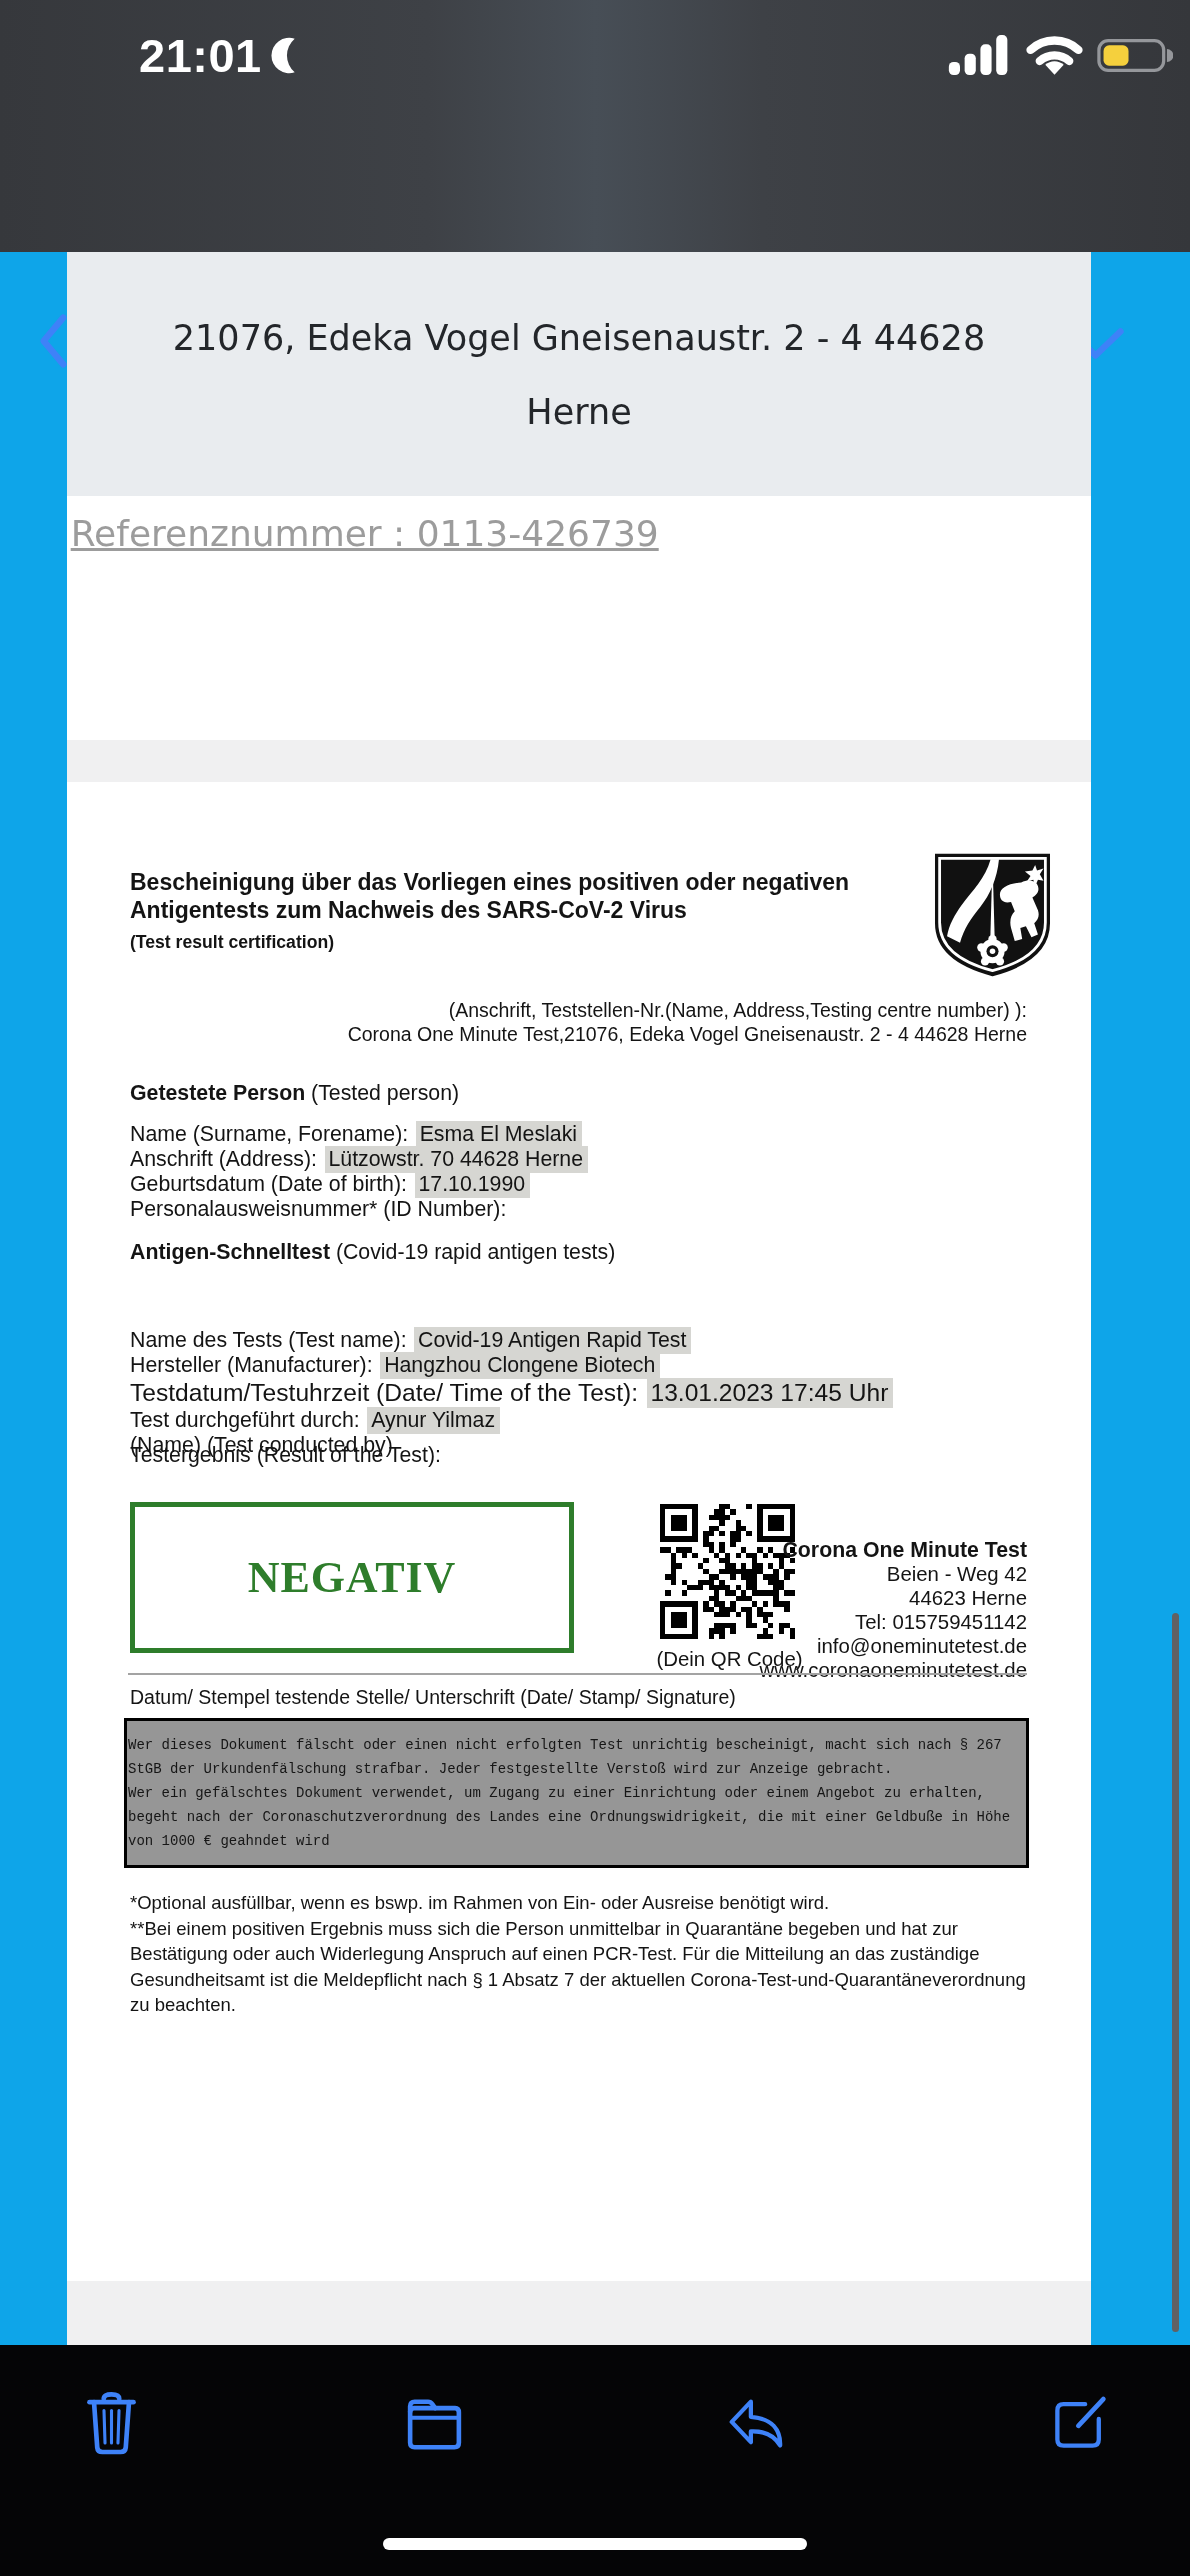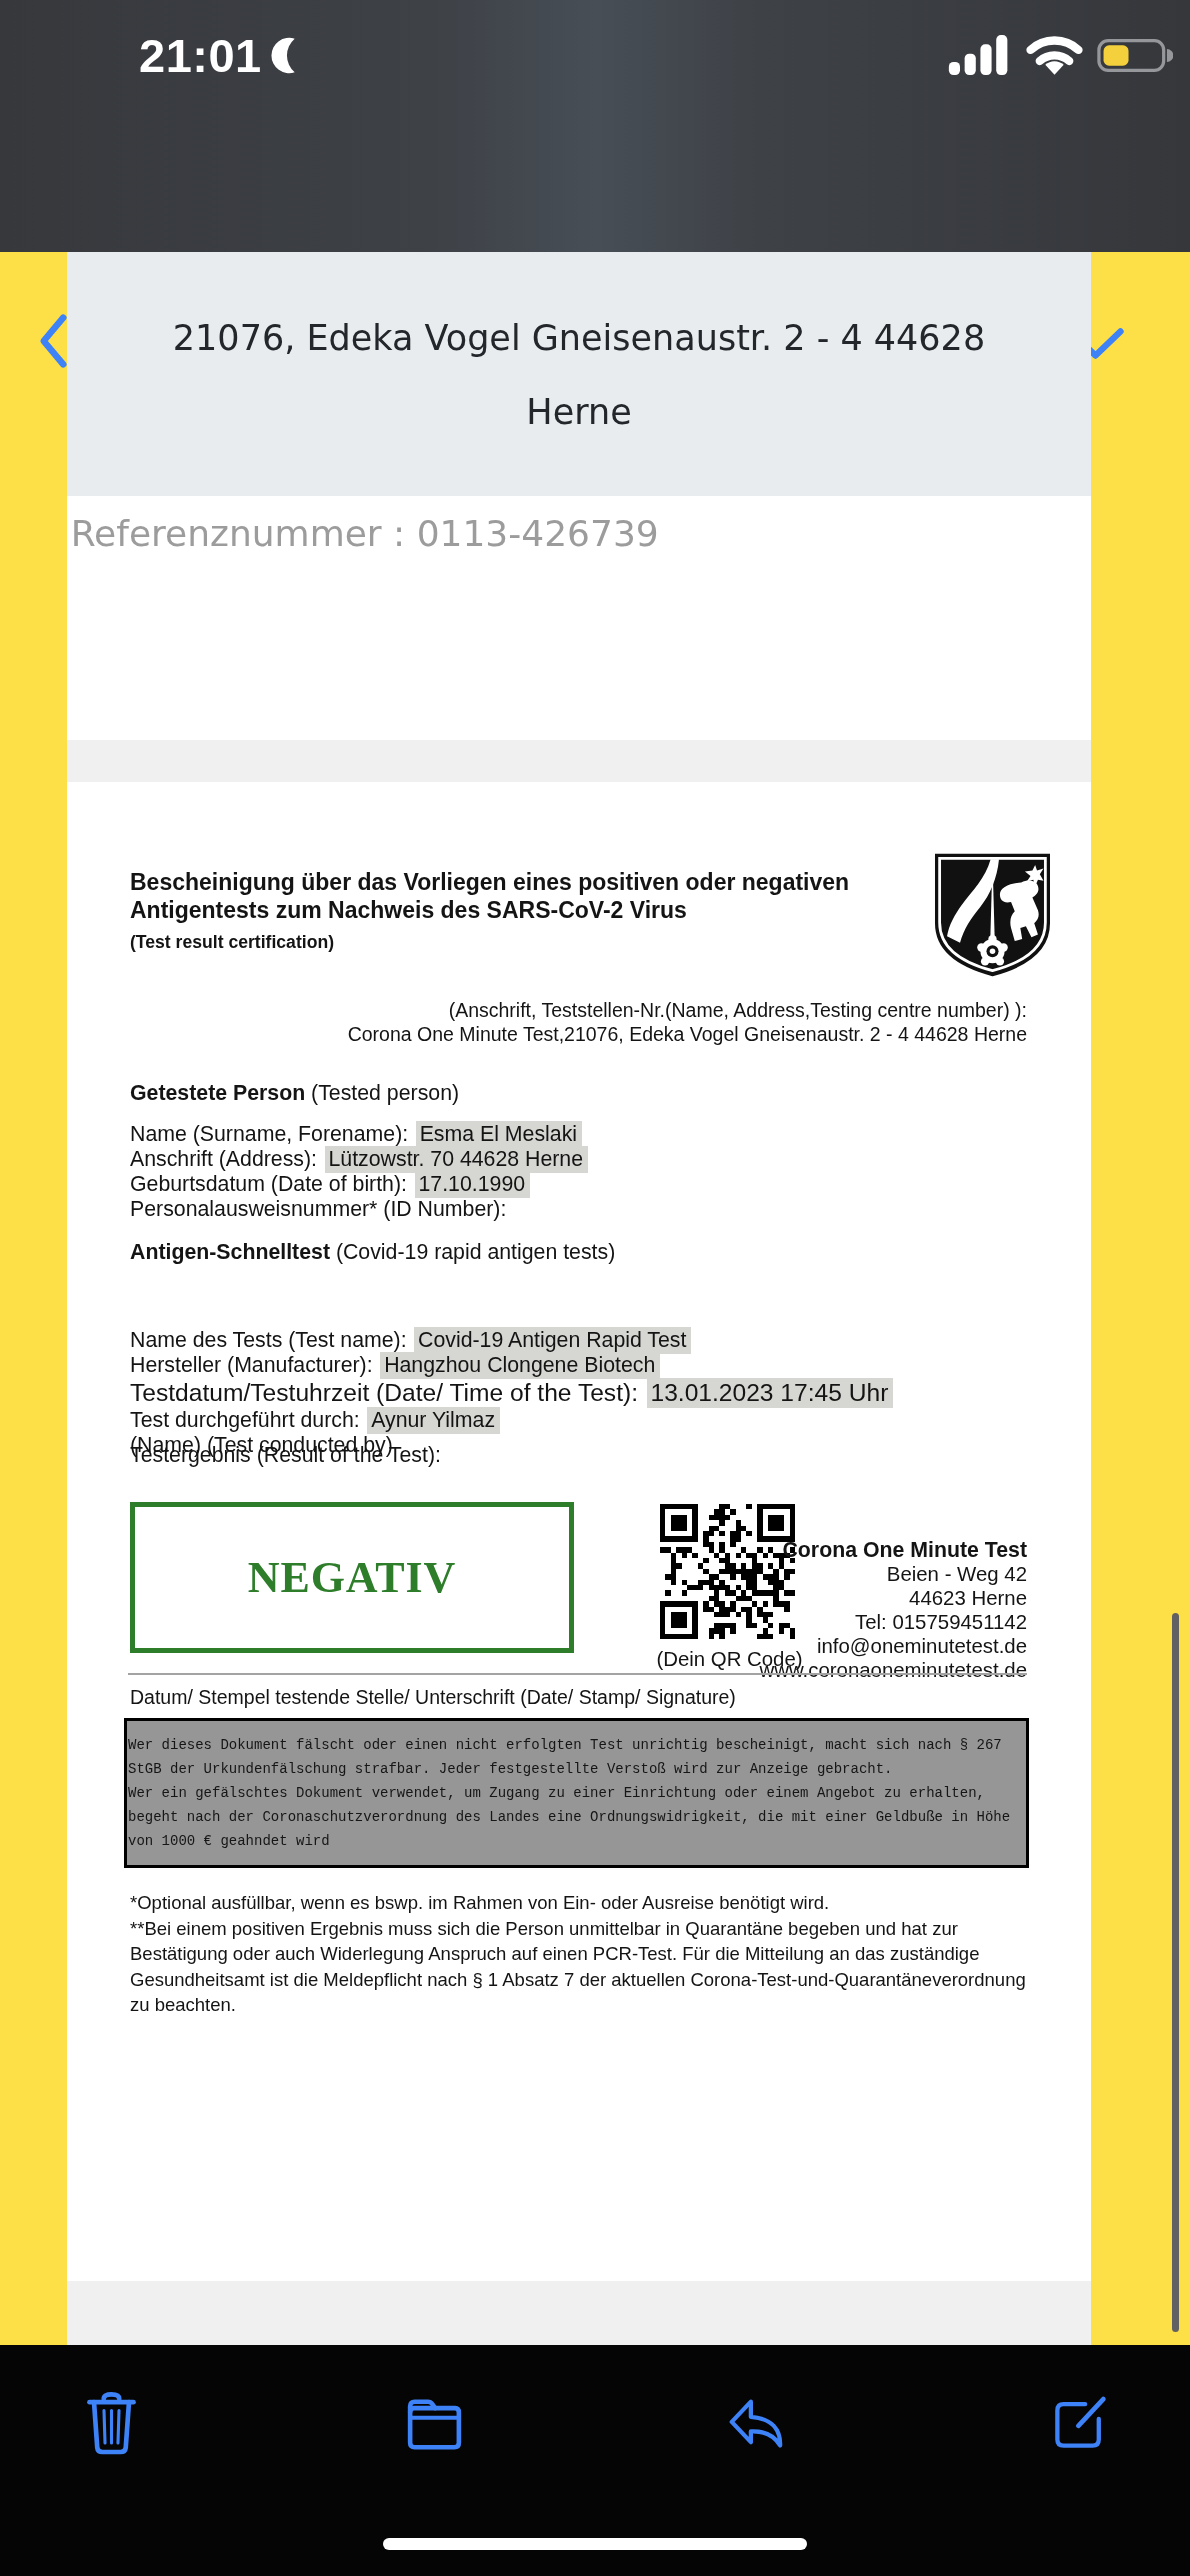--- a/index.html
+++ b/index.html
@@ -5,7 +5,7 @@
   html,body{margin:0;padding:0;background:#000;}
   body{width:1191px;height:2576px;position:relative;overflow:hidden;
        font-family:"Liberation Sans",sans-serif;-webkit-font-smoothing:antialiased;}
-  .screen{position:absolute;inset:0;background:#fde047;}
+  .screen{position:absolute;inset:0;background:#0ea5e9;}
 
   
   .chrome{position:absolute;left:0;top:0;width:1191px;height:252px;

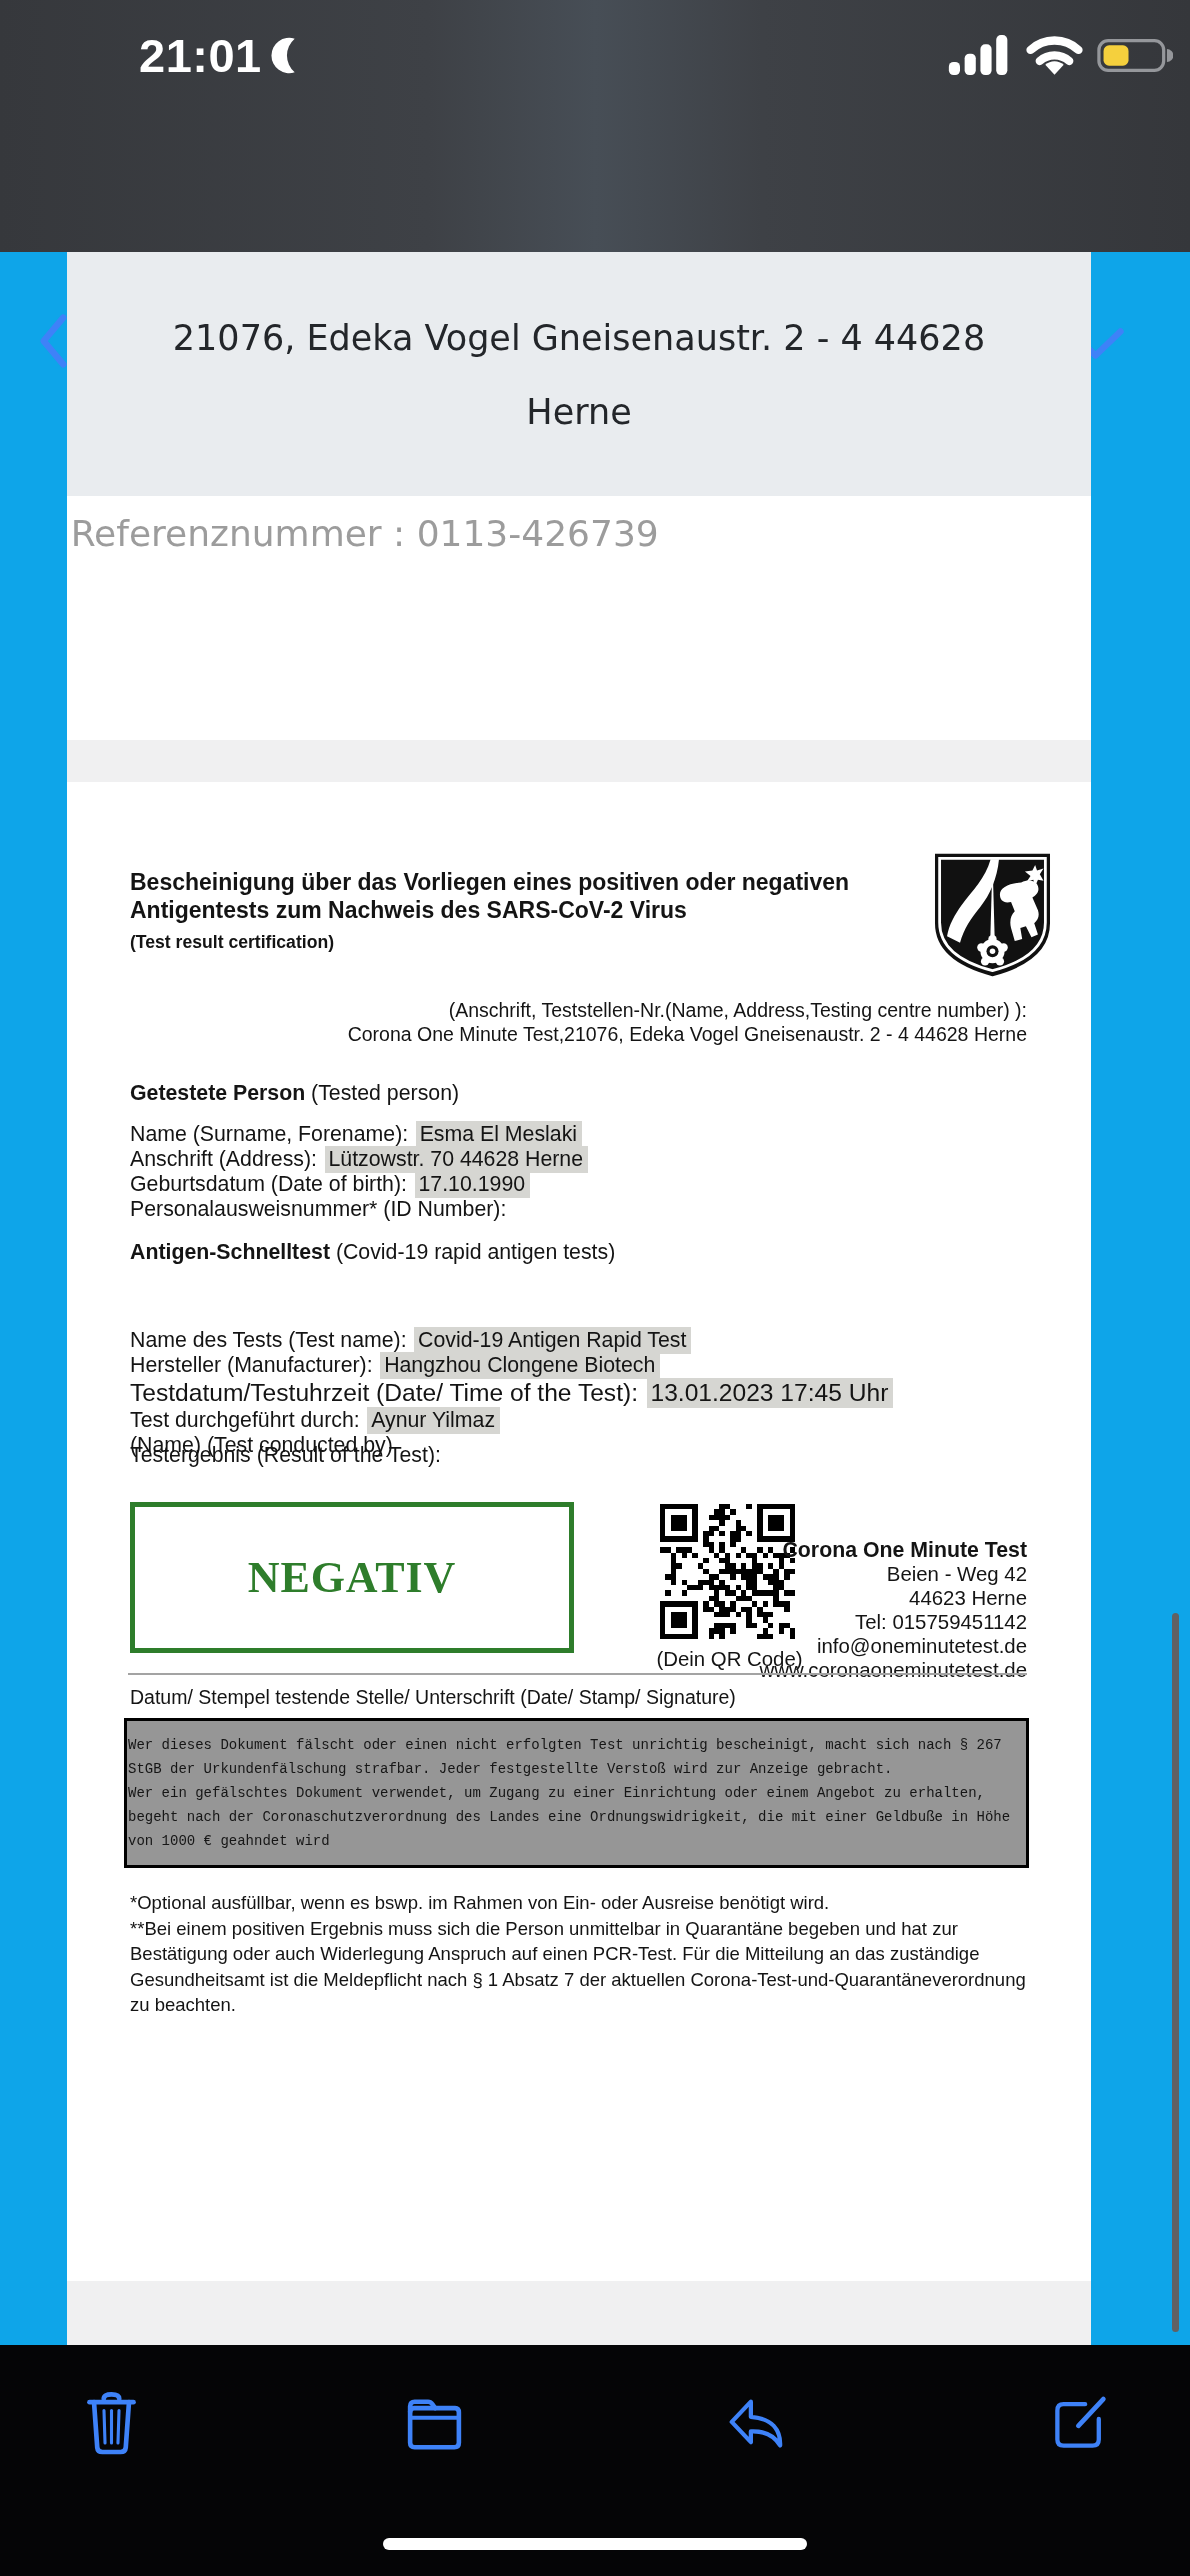--- a/index.html
+++ b/index.html
@@ -28,7 +28,7 @@
     display:flex;flex-direction:column;justify-content:center;align-items:center;
     font-family:"DejaVu Sans",sans-serif;font-size:35px;color:#23262a;line-height:74px;padding-top:1.9px;}
   .refnum{position:absolute;left:3.7px;top:261px;font-family:"DejaVu Sans",sans-serif;
-    font-size:36px;color:#9c9c9c;white-space:nowrap;}
+    font-size:36px;color:#9c9c9c;white-space:nowrap;text-decoration:underline;}
   .band{position:absolute;left:0;right:0;background:#f0f0f1;}
   .band1{top:488px;height:42px;}
   .band2{top:2029px;height:64px;}

